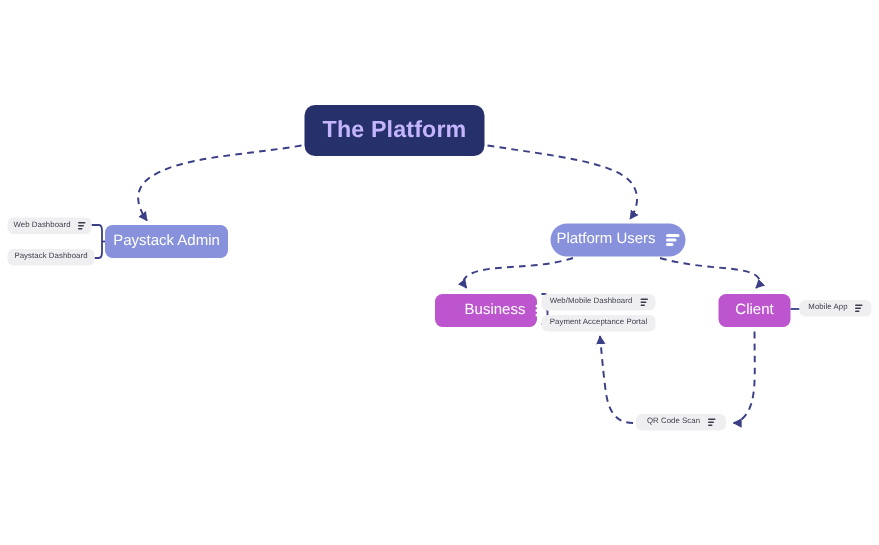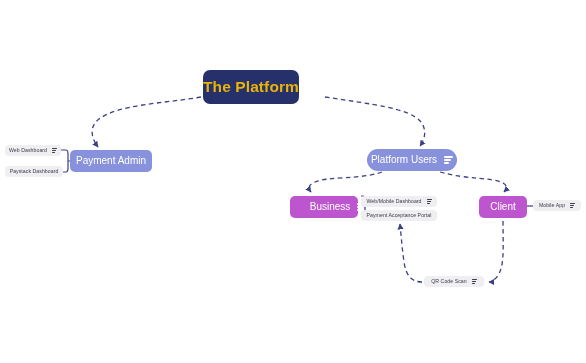--- a/index.html
+++ b/index.html
@@ -38,14 +38,14 @@
   
   .node-root {
     background: #26306B;
-    color: #eab308;
+    color: #c4b5fd;
     border-radius: 7px;
     font-size: 15.5px;
     font-weight: bold;
     letter-spacing: 0.1px;
     left: 203px;
     top: 70px;
-    width: 96px;
+    width: 120px;
     height: 34px;
   }
   

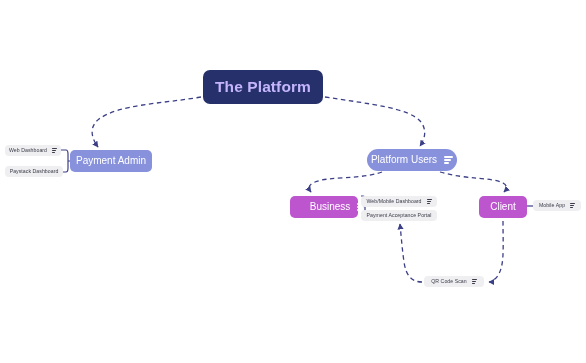--- a/index.html
+++ b/index.html
@@ -174,7 +174,7 @@
   </div>
 
   <div class="node node-l1" id="node-platform-admin">
-    <span class="label">Payment Admin</span>
+    <span class="label">Paystack Admin</span>
   </div>
 
   <div class="node node-l1" id="node-platform-users">

